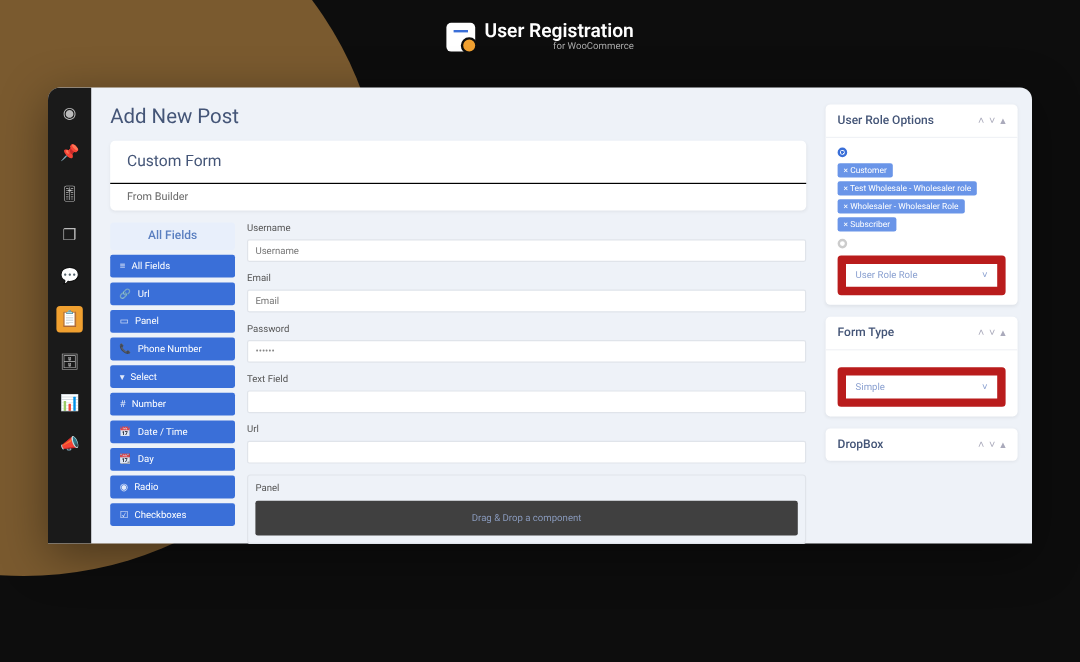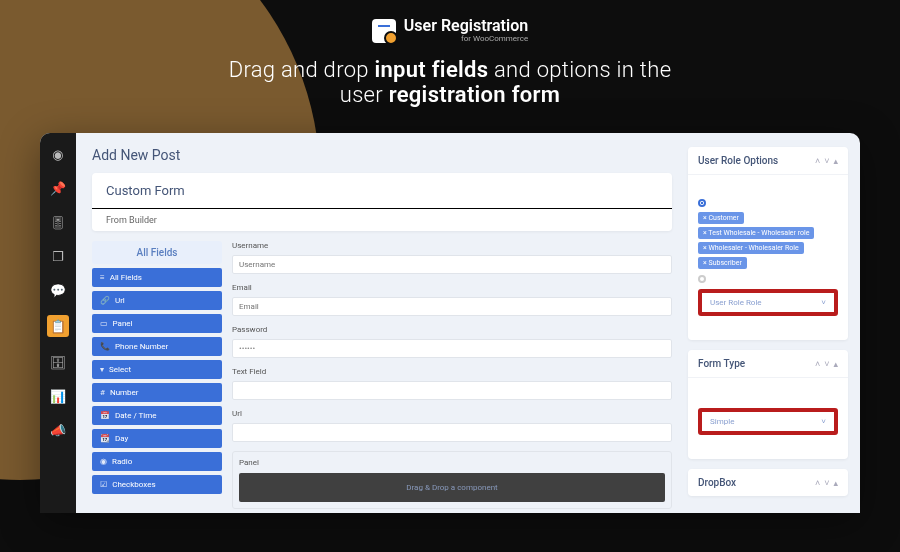--- a/index.html
+++ b/index.html
@@ -60,10 +60,6 @@
       <span class="logo-sub">for WooCommerce</span>
     </div>
   </div>
-  <div class="headline">
-    <span>Drag and drop </span><b>input fields</b><span> and options in the</span><br>
-    <span>user </span><b>registration form</b>
-  </div>
 </div>
 
 <div class="app">

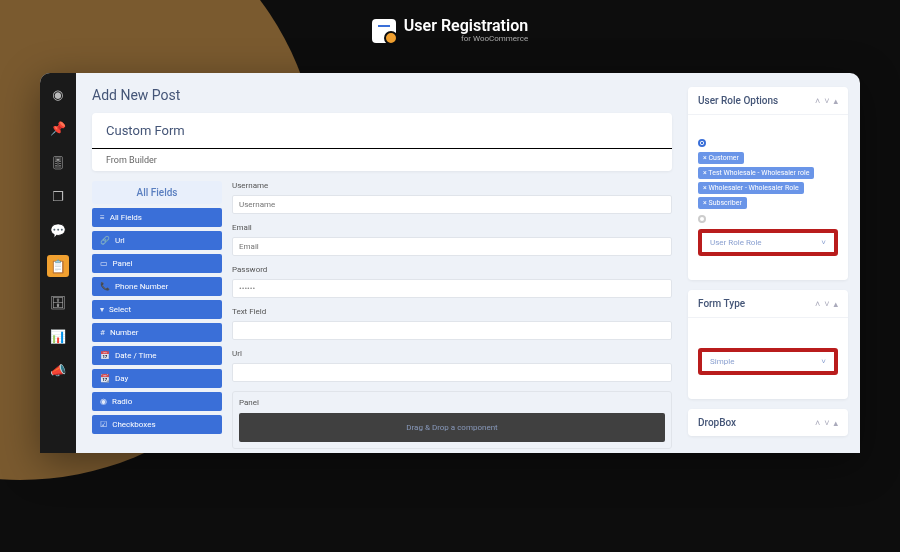--- a/index.html
+++ b/index.html
@@ -19,7 +19,7 @@
 .rail-item{width:18px;height:18px;display:flex;align-items:center;justify-content:center;color:#bbb;font-size:13px;cursor:pointer}
 .rail-item.active{background:#f0a030;border-radius:3px;color:#fff;width:22px;height:22px}
 .main{flex:1;padding:14px 16px;overflow:auto}
-.page-title{color:#445577;font-size:14px;font-weight:400;margin-bottom:10px}
+.page-title{color:#445577;font-size:17px;font-weight:400;margin-bottom:10px}
 .card{background:#fff;border-radius:4px;box-shadow:0 1px 3px rgba(0,0,0,.06);margin-bottom:10px}
 .card-title{padding:10px 14px;color:#445577;font-size:13px;font-weight:400}
 .card-sub{padding:6px 14px;color:#666;font-size:9px;border-top:1px solid #000000}

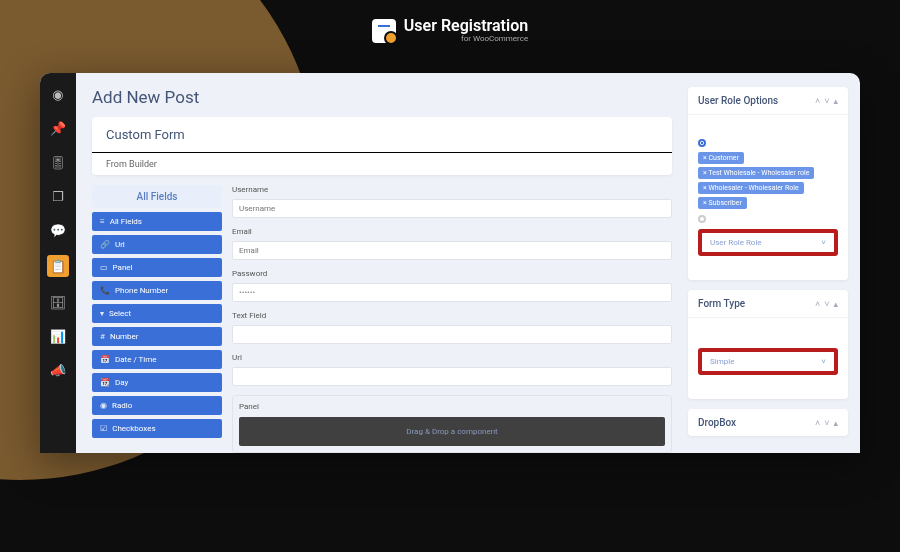--- a/index.html
+++ b/index.html
@@ -39,7 +39,7 @@
 .panel{background:#fff;border-radius:4px;box-shadow:0 1px 3px rgba(0,0,0,.06);margin-bottom:10px}
 .panel-head{display:flex;align-items:center;justify-content:space-between;padding:8px 10px;color:#445577;font-size:10px;font-weight:500}
 .panel-controls{display:flex;gap:4px;color:#aab;font-size:9px}
-.panel-body{padding:24px 10px;border-top:1px solid #f0f2f6}
+.panel-body{padding:8px 10px;border-top:1px solid #f0f2f6}
 .radio-row{display:flex;align-items:center;gap:5px;font-size:8px;color:#ccc;margin-bottom:5px}
 .radio-dot{width:8px;height:8px;border:2px solid #ccc;border-radius:50%}
 .radio-dot.on{border-color:#3a6fd8;background:radial-gradient(#3a6fd8 40%,transparent 45%)}

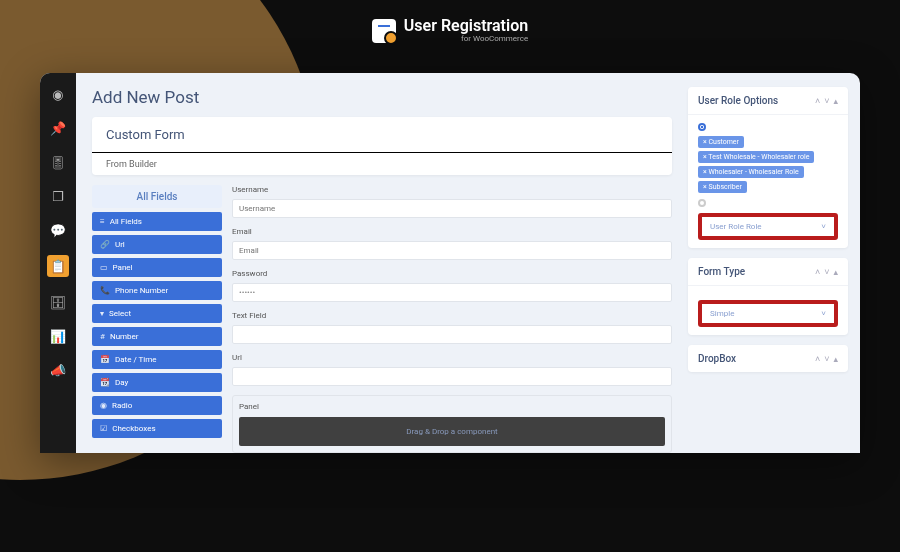--- a/index.html
+++ b/index.html
@@ -24,7 +24,7 @@
 .card-title{padding:10px 14px;color:#445577;font-size:13px;font-weight:400}
 .card-sub{padding:6px 14px;color:#666;font-size:9px;border-top:1px solid #000000}
 .builder{display:flex;gap:10px}
-.fields-col{width:130px;flex-shrink:0}
+.fields-col{width:104px;flex-shrink:0}
 .fields-head{background:#e8effb;color:#5a7fc0;font-size:10px;font-weight:500;text-align:center;padding:6px;border-radius:3px}
 .field-item{background:#3a6fd8;color:#fff;font-size:8px;padding:5px 8px;margin-top:4px;border-radius:2px;display:flex;align-items:center;gap:5px;cursor:grab}
 .field-item .fi-icon{font-size:8px;opacity:.85}

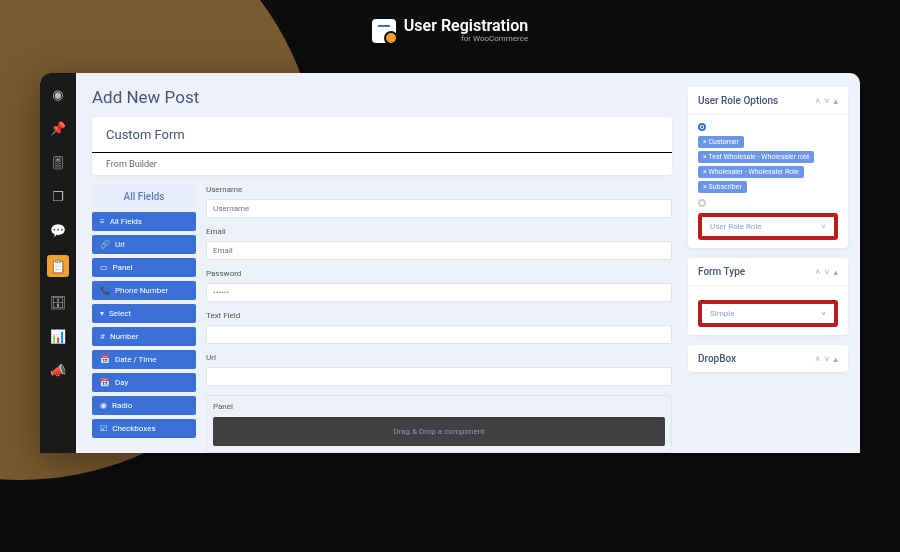--- a/index.html
+++ b/index.html
@@ -45,7 +45,7 @@
 .radio-dot.on{border-color:#3a6fd8;background:radial-gradient(#3a6fd8 40%,transparent 45%)}
 .tags{display:flex;flex-wrap:wrap;gap:3px;margin:3px 0 6px}
 .tag{background:#6a95e8;color:#fff;font-size:7px;padding:2px 5px;border-radius:2px}
-.select-box{border:4px solid #b91c1c;border-radius:3px;padding:5px 8px;font-size:8px;color:#8aa0d0;display:flex;justify-content:space-between;align-items:center;margin-top:6px}
+.select-box{border:7px solid #b91c1c;border-radius:3px;padding:5px 8px;font-size:8px;color:#8aa0d0;display:flex;justify-content:space-between;align-items:center;margin-top:6px}
 </style>
 </head>
 <body>

